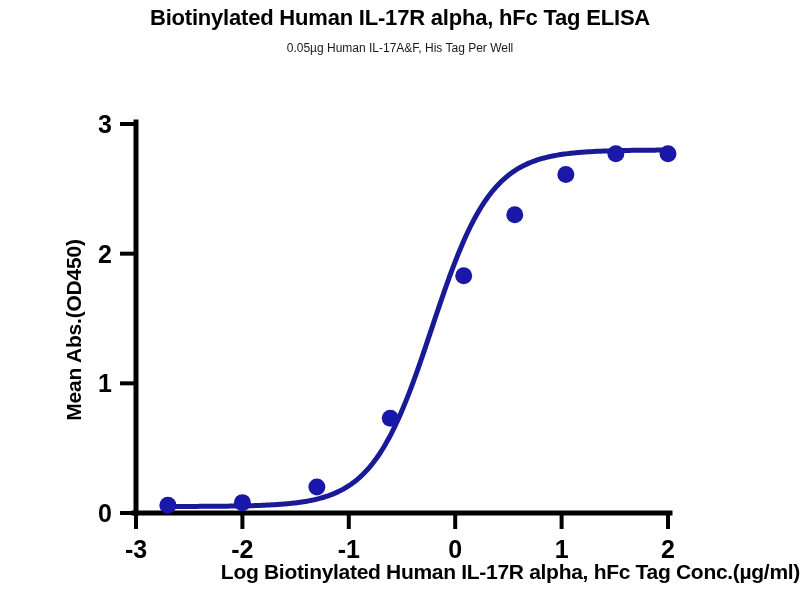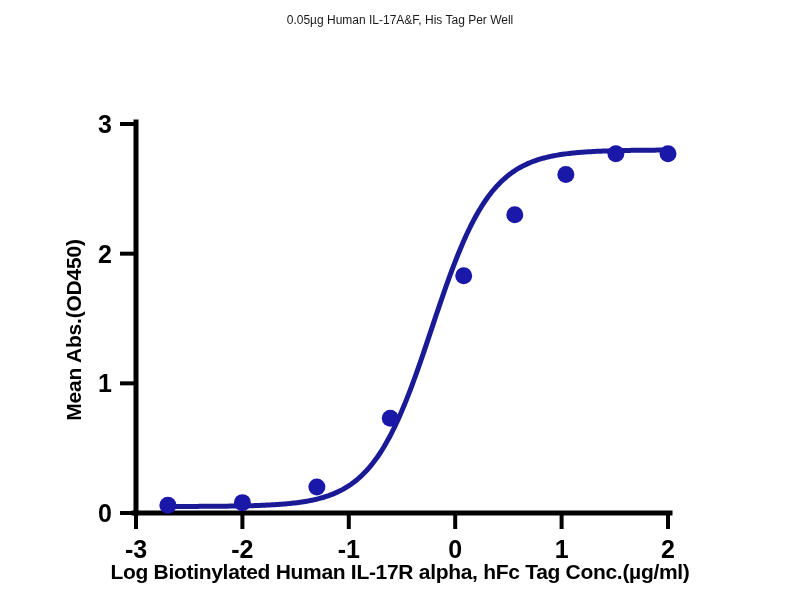--- a/index.html
+++ b/index.html
@@ -113,6 +113,7 @@
 <div id="figure">
 
   <div class="title-block">
+    <div class="chart-title">Biotinylated Human IL-17R alpha, hFc Tag ELISA</div>
     <div class="chart-subtitle">0.05µg Human IL-17A&amp;F, His Tag Per Well</div>
   </div>
 

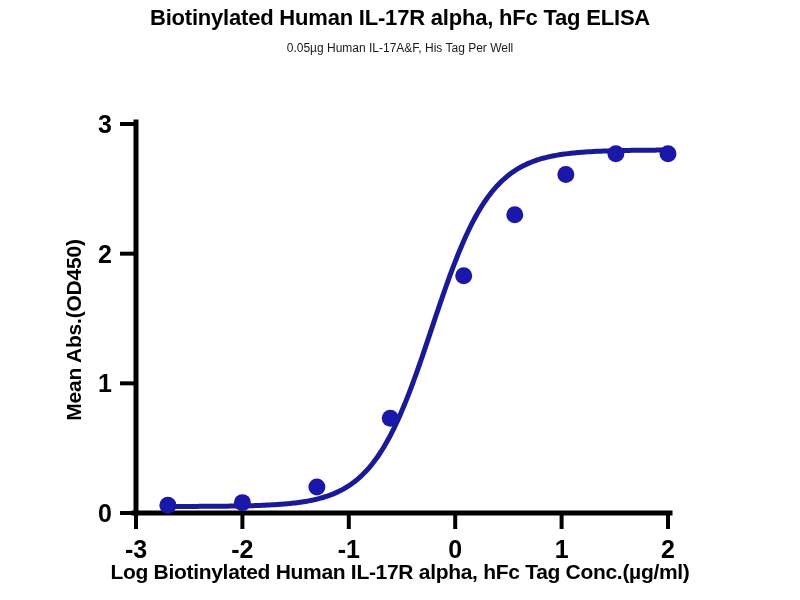--- a/index.html
+++ b/index.html
@@ -53,7 +53,7 @@
     left: 0;
     top: 560px;
     width: 800px;
-    text-align: center;
+    text-align: right;
     font-size: 21px;
     font-weight: bold;
     letter-spacing: -0.3px;

